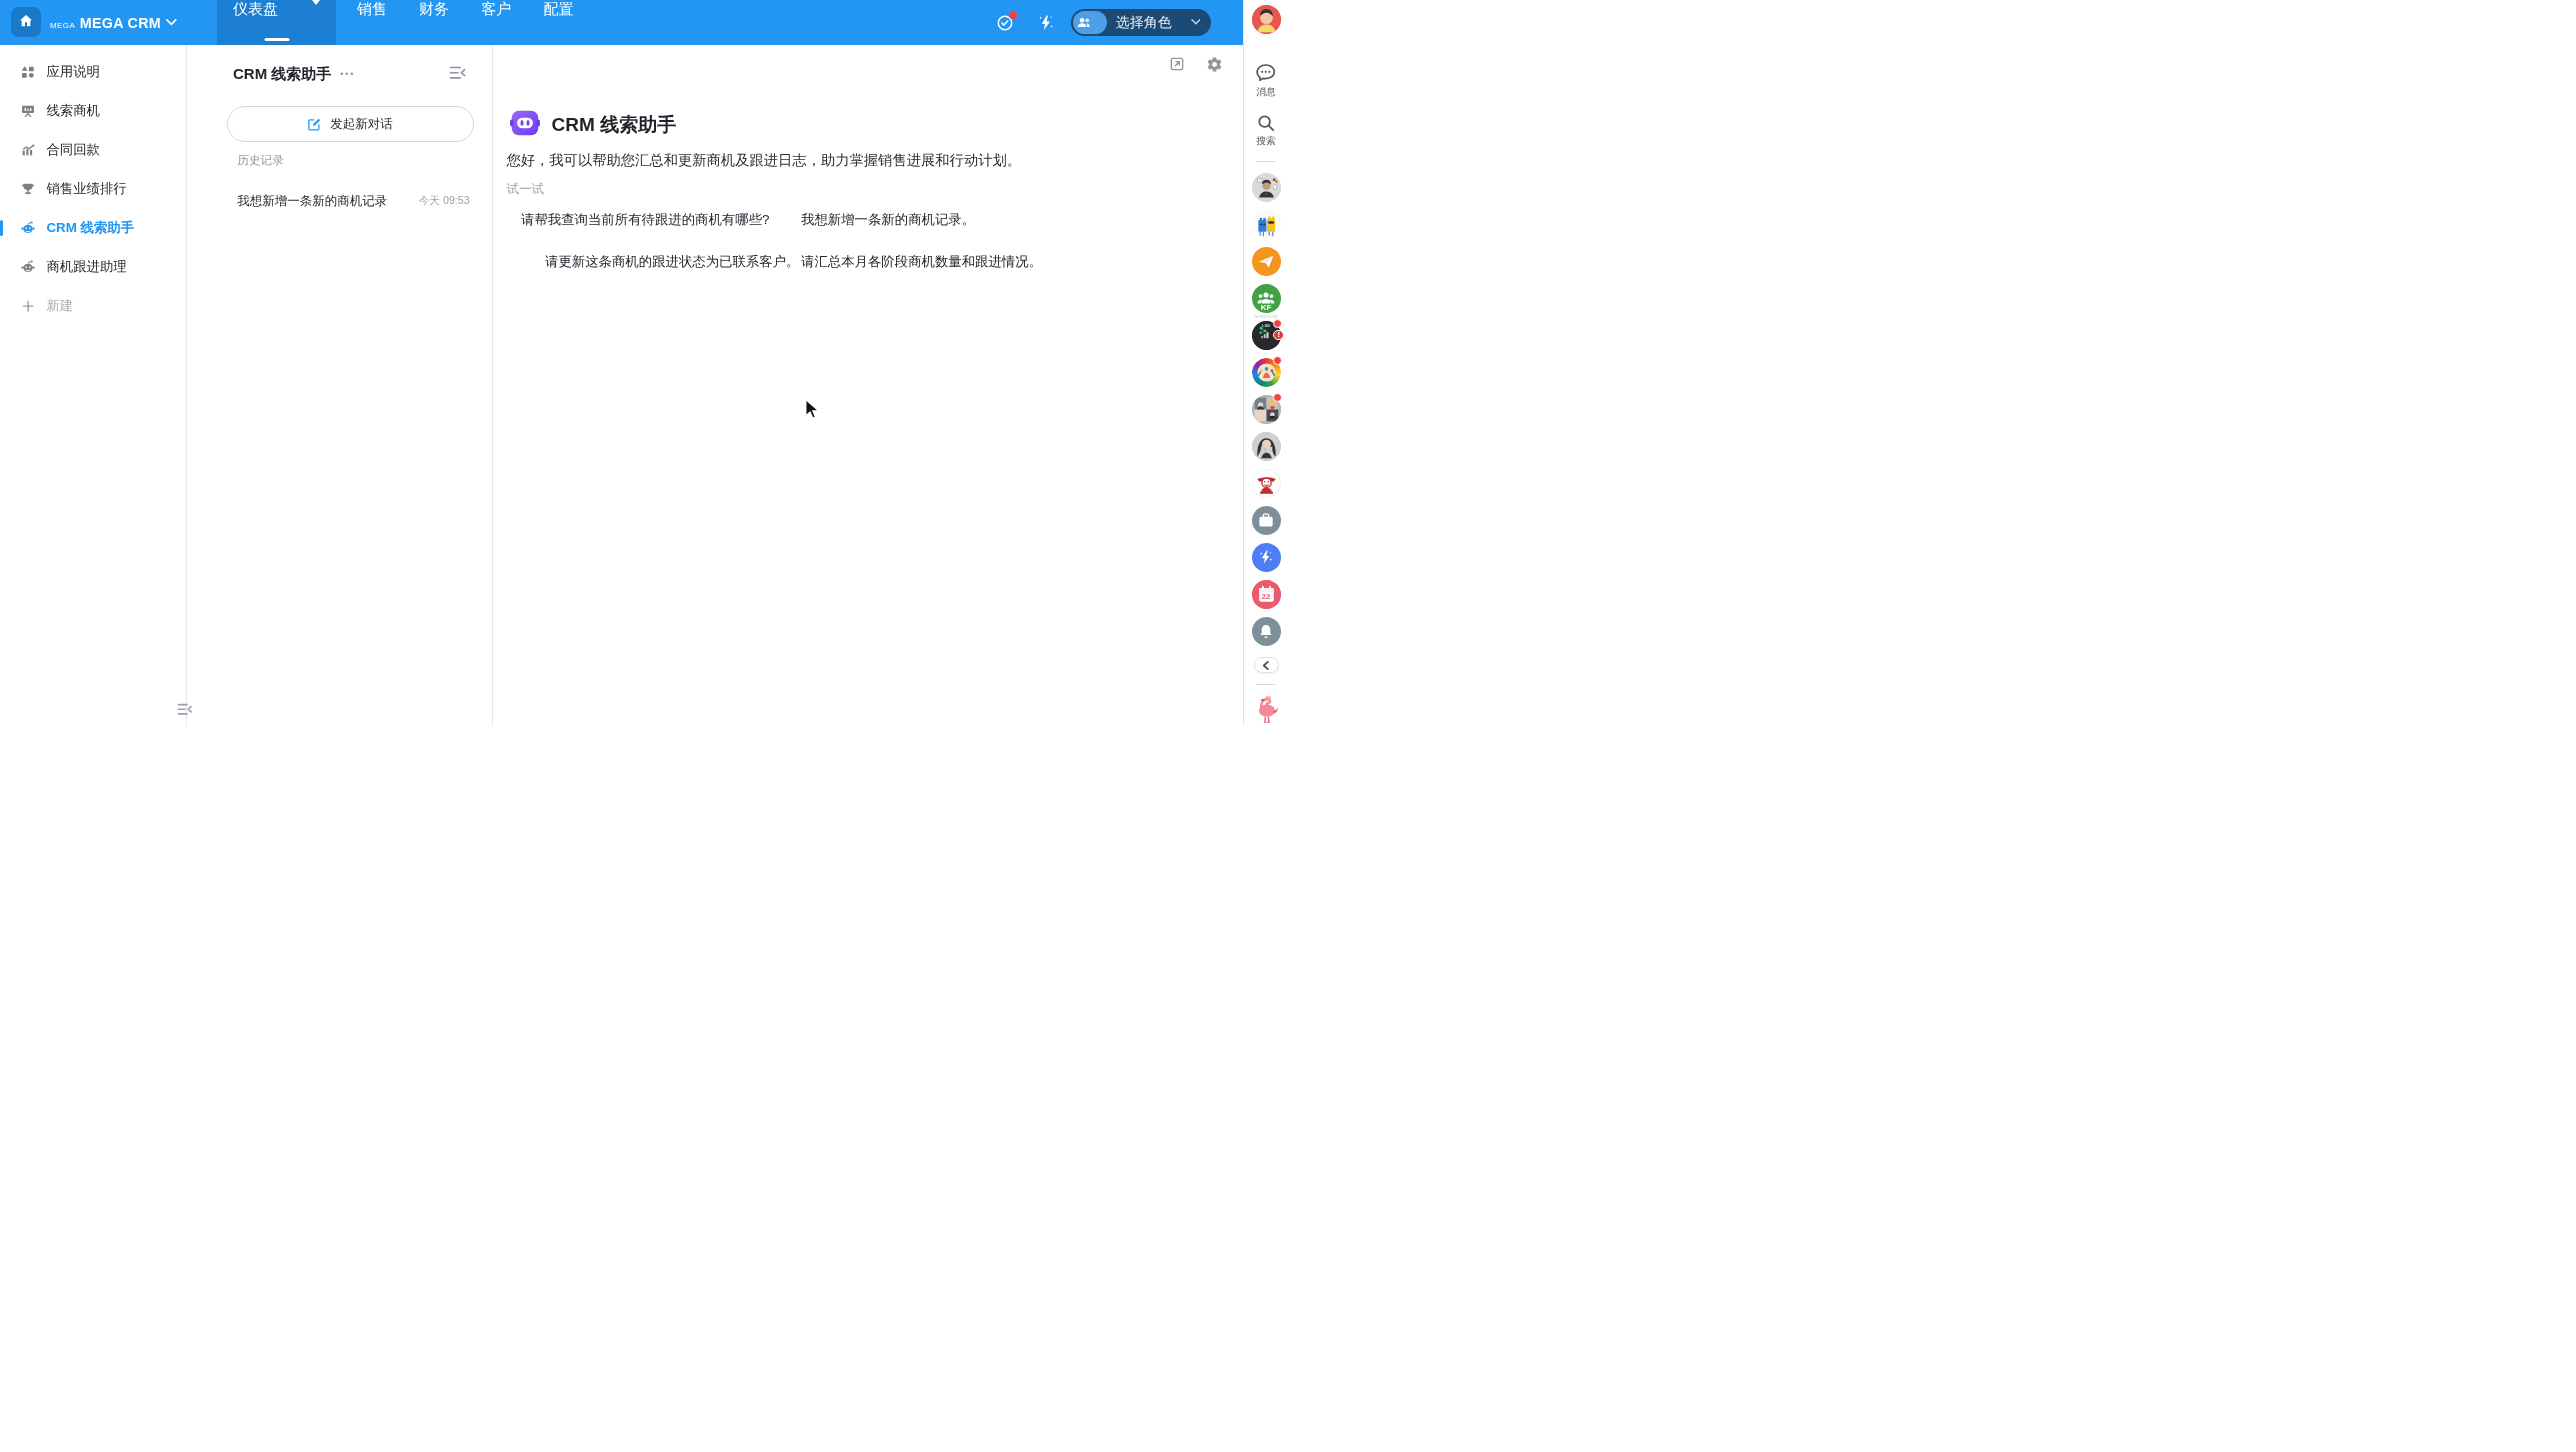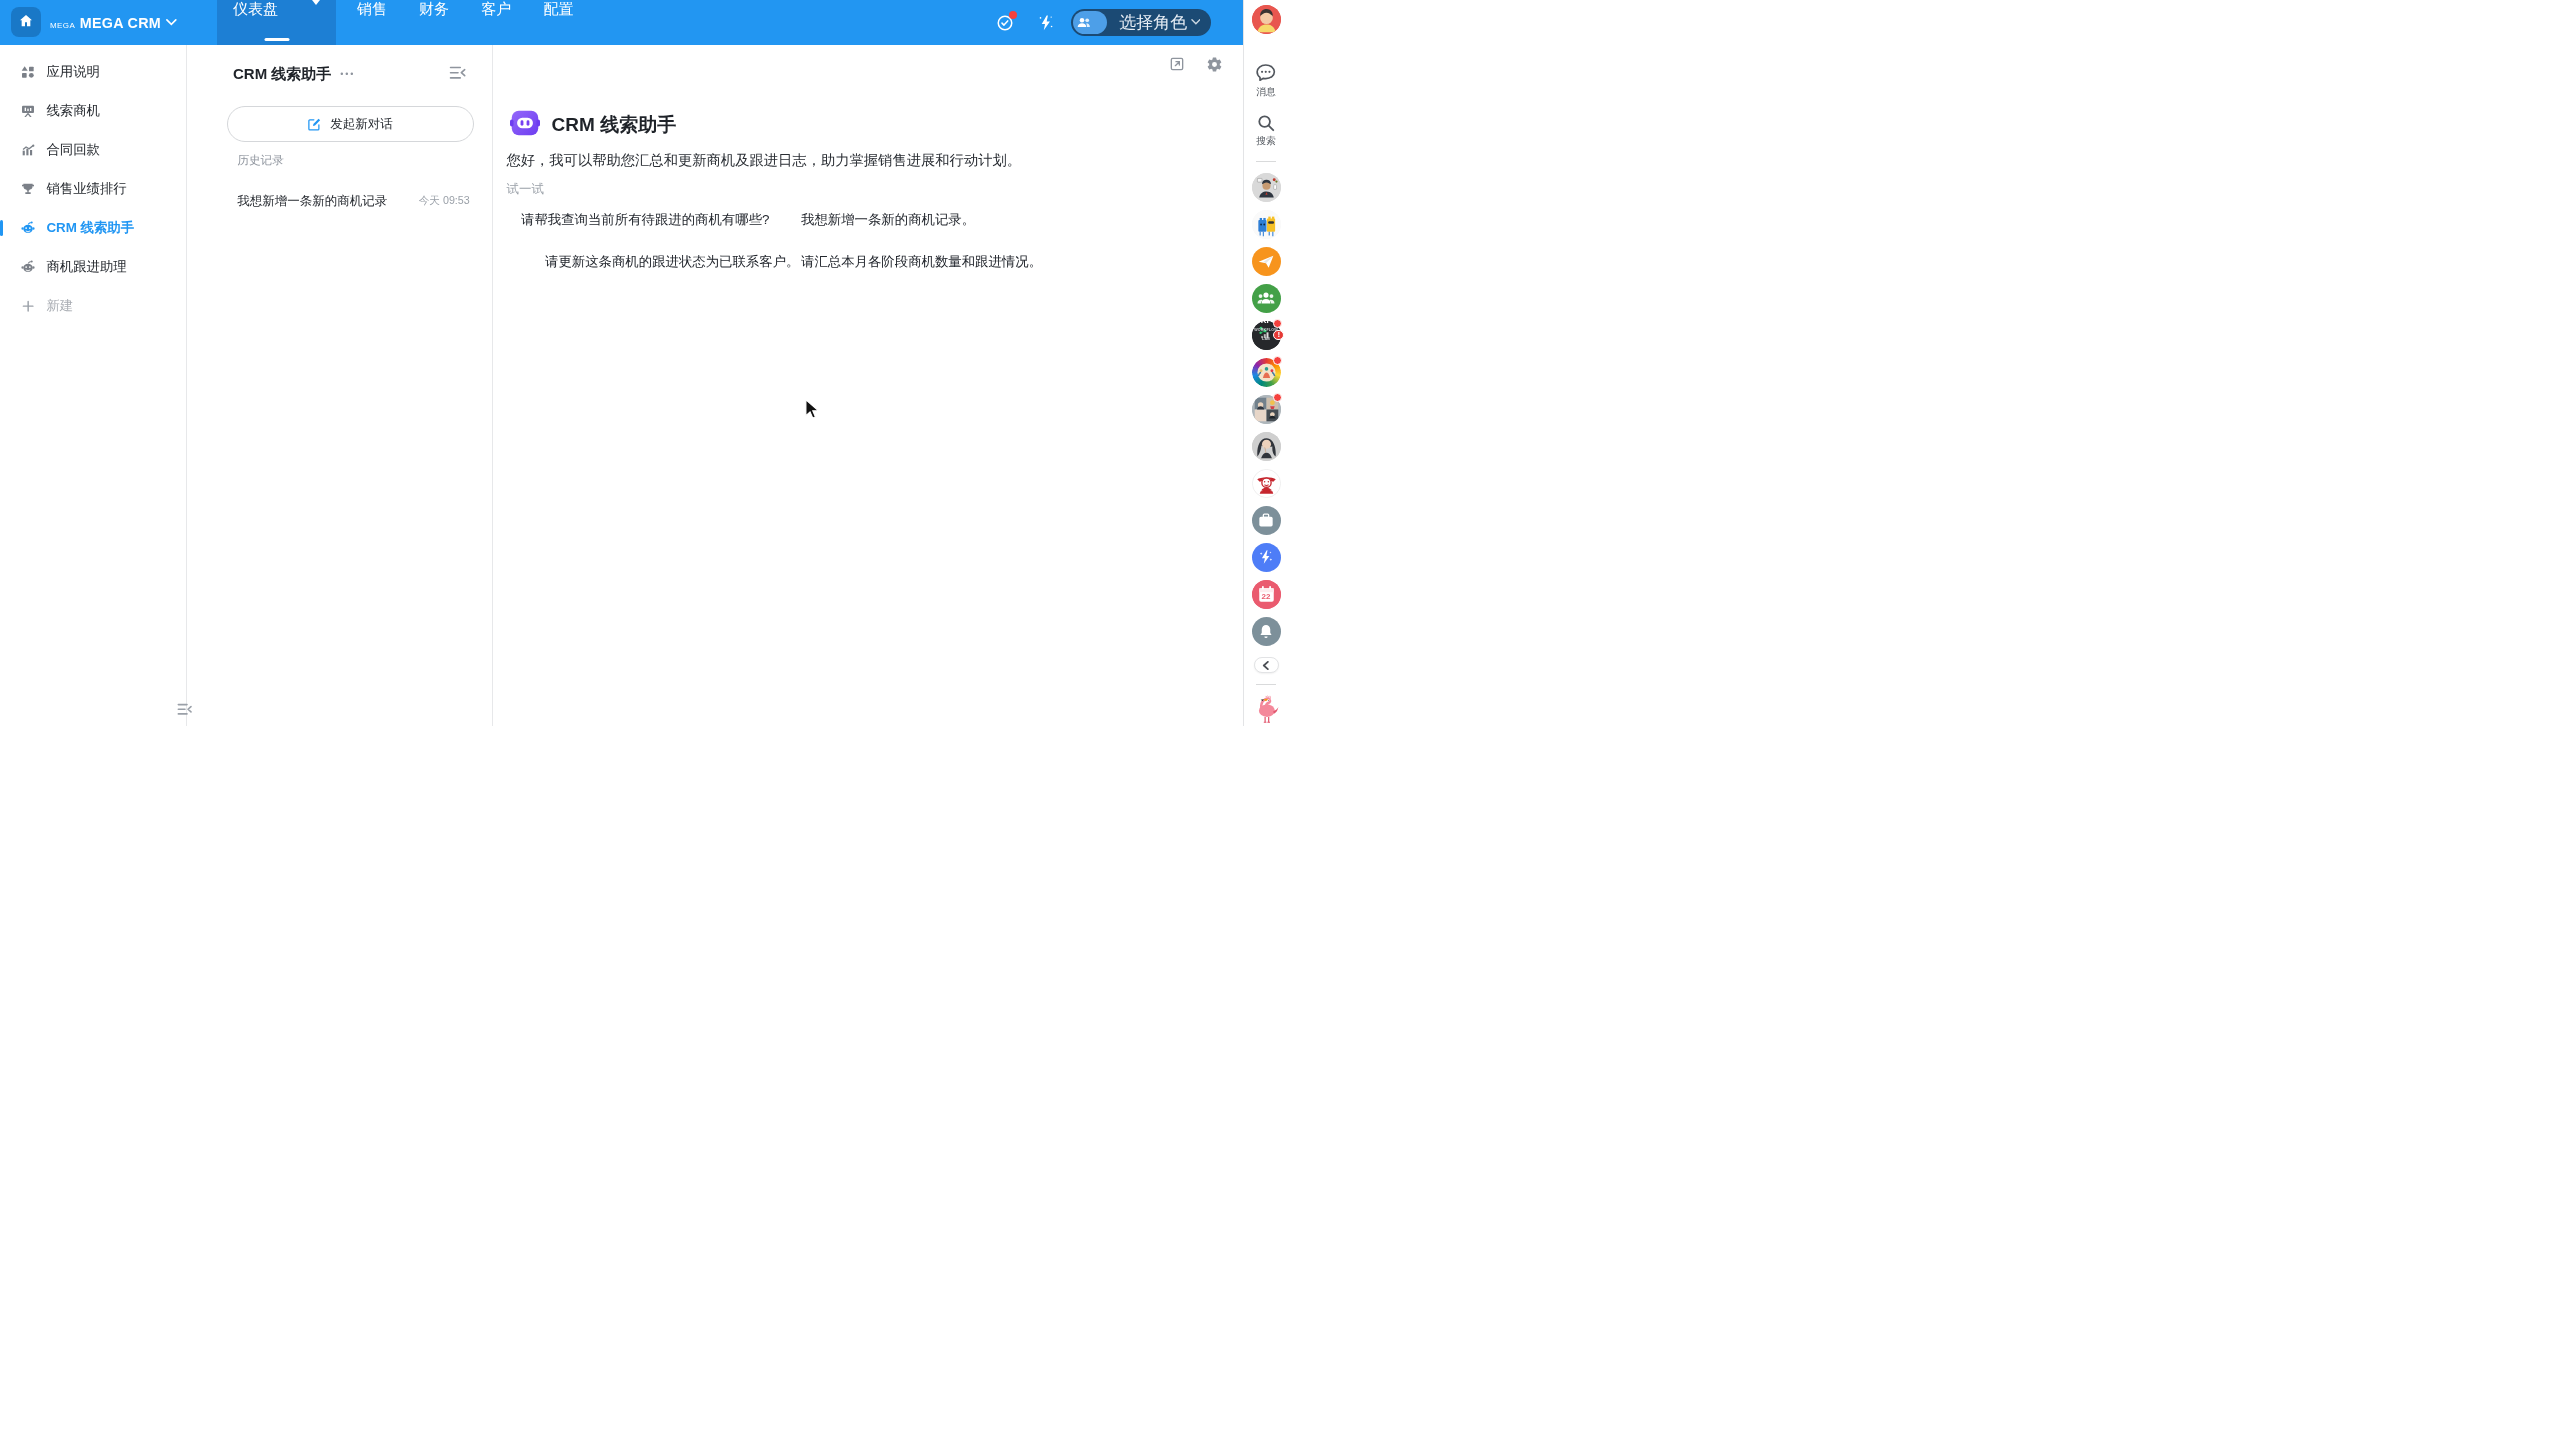--- a/index.html
+++ b/index.html
@@ -22,7 +22,7 @@
   .badge-dot{position:absolute;width:8px;height:8px;border-radius:50%;background:#f5413d;}
   .role-pill{position:absolute;left:1071px;top:9px;width:140px;height:27px;border-radius:13.4px;background:#1b4a74;display:flex;align-items:center;cursor:pointer;}
   .role-chip{width:34px;height:23px;margin-left:1.8px;border-radius:11.6px;background:#4d9fe8;display:flex;align-items:center;justify-content:center;}
-  .role-label{color:#e9eff6;font-size:17px;margin-left:9px;flex:1;text-align:center;}
+  .role-label{color:#e9eff6;font-size:14px;margin-left:9px;flex:1;}
   .role-pill svg{margin-right:10.7px;}
 
   

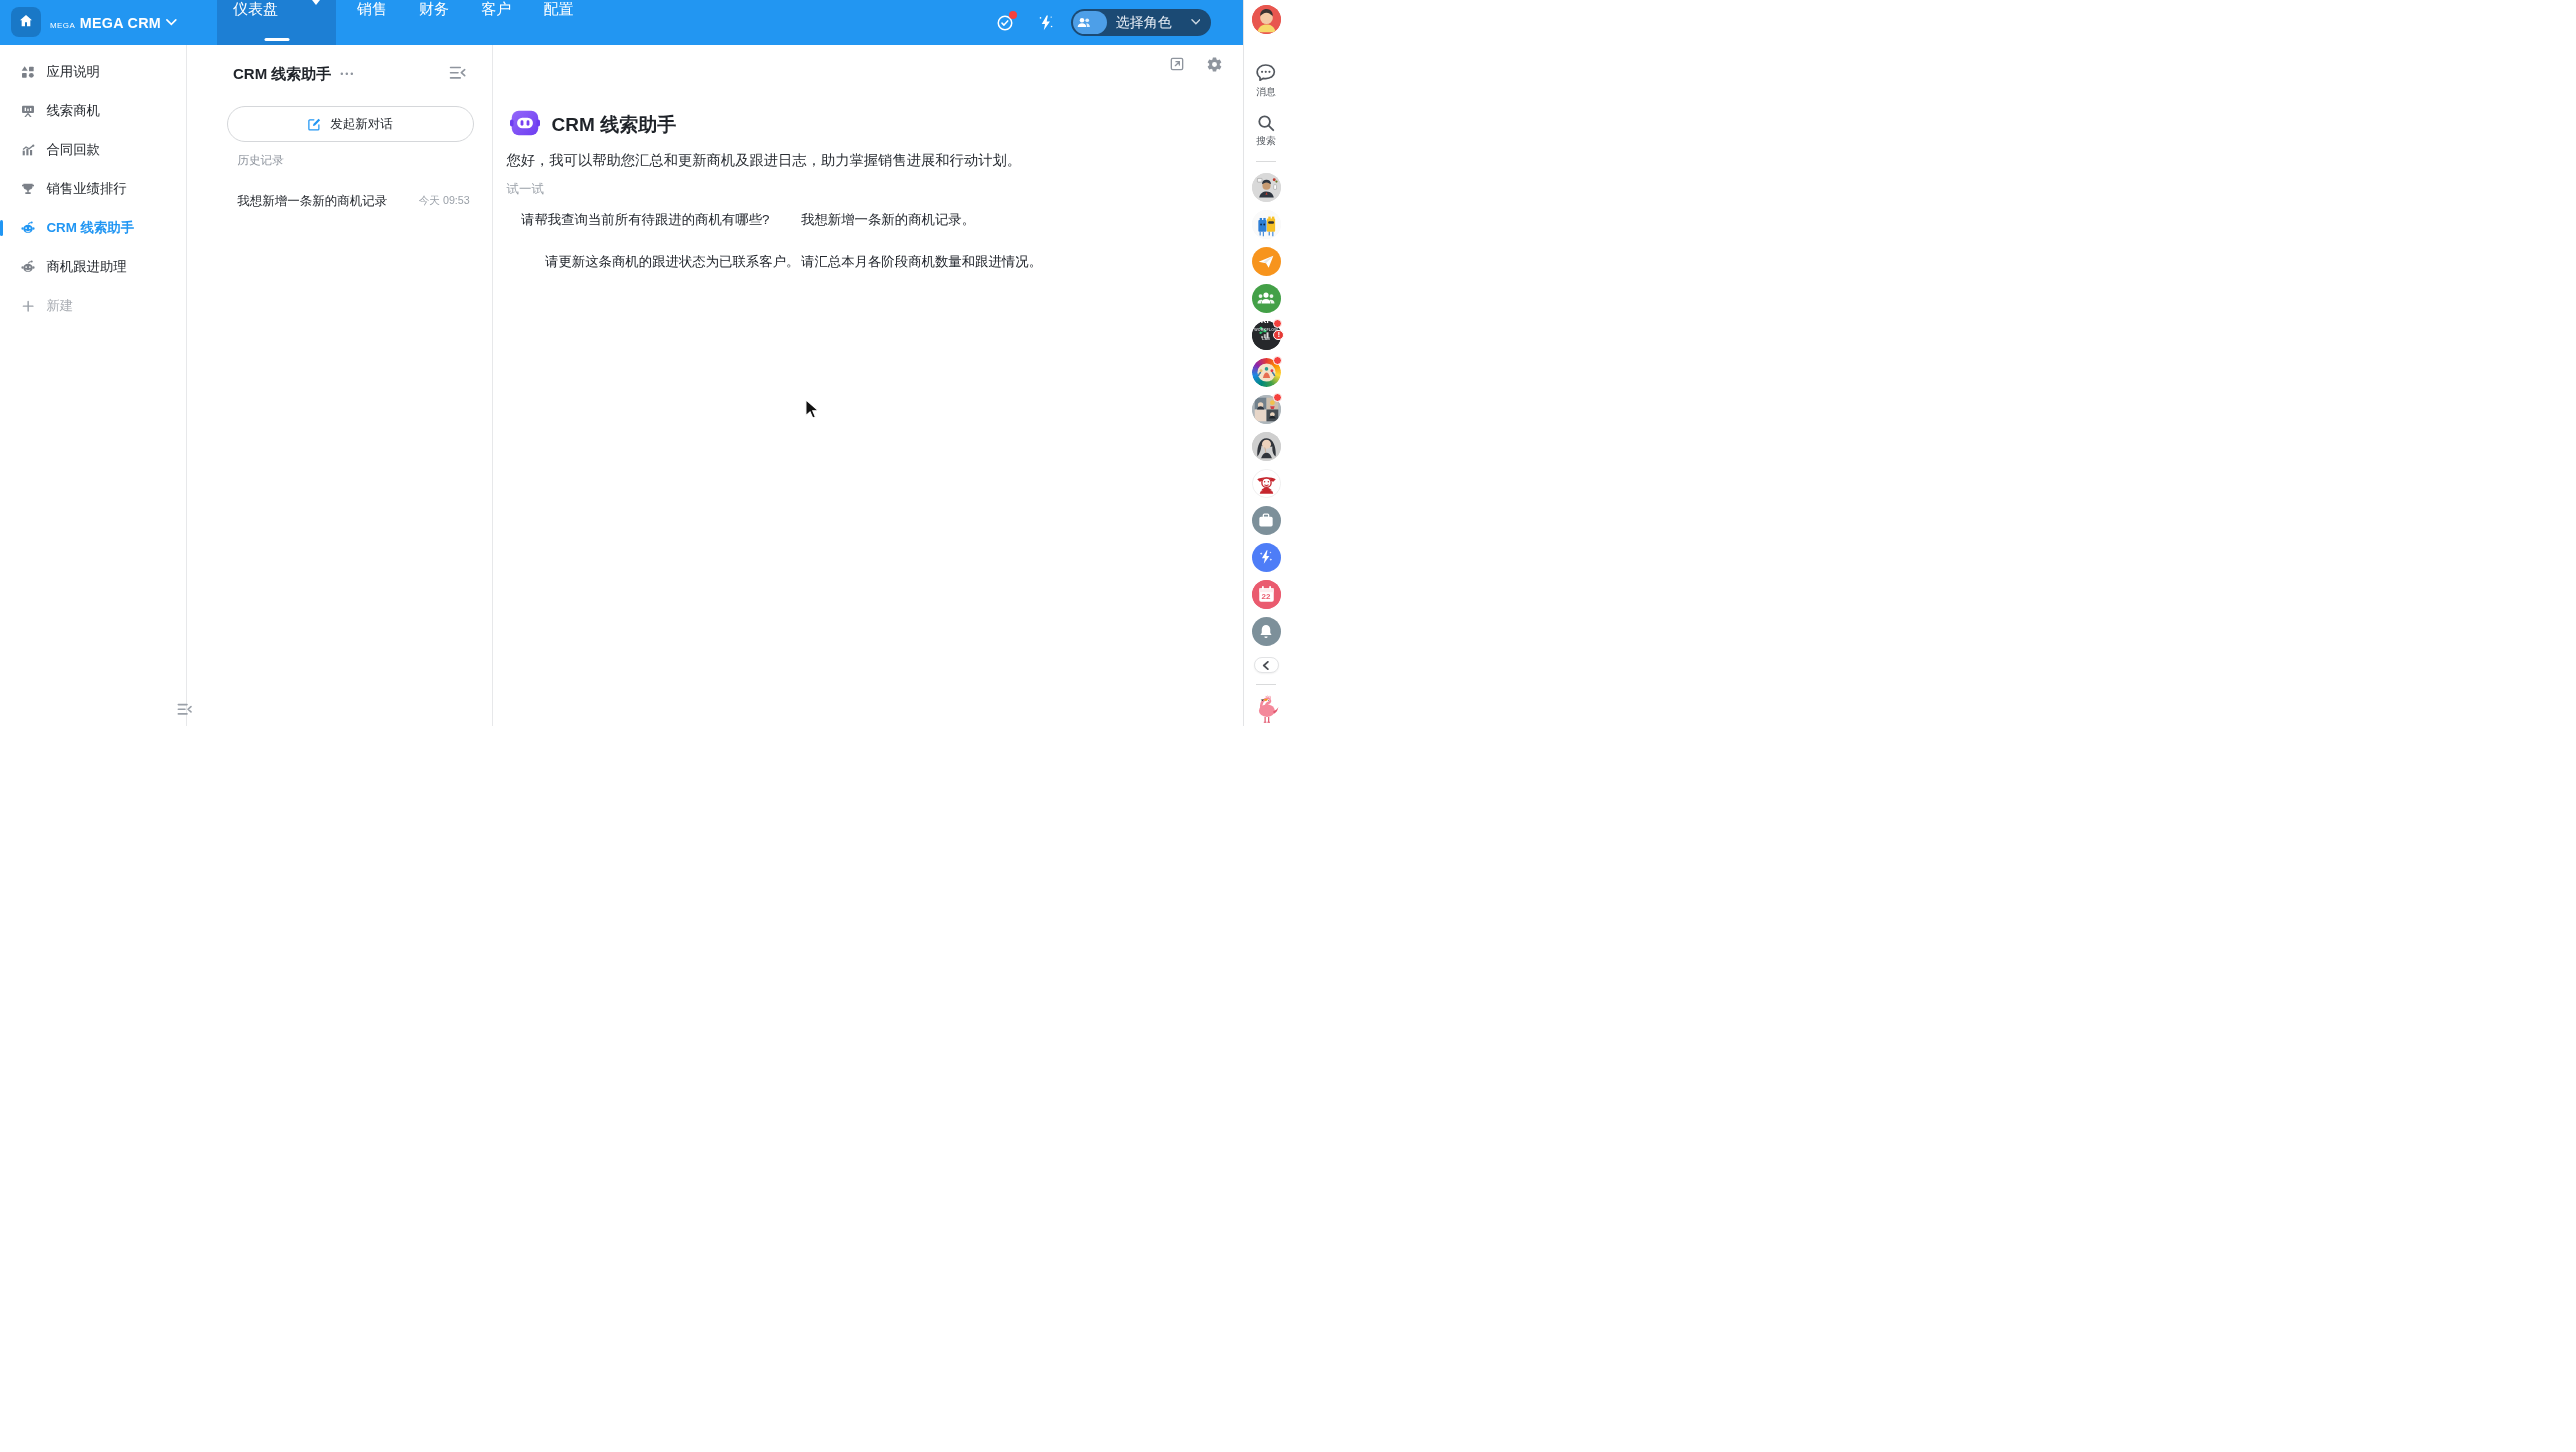--- a/index.html
+++ b/index.html
@@ -426,7 +426,7 @@
             <rect x="10" y="16.5" width="2.2" height="2.5" fill="#999"></rect>
           </svg>
         </span>
-      <span style="position:absolute;bottom:7px;left:0;right:0;z-index:1;" class="kf-txt"><span>KF</span><br><span class="kf-sub">WORKFLOW LAB</span></span>
+      <span style="position:absolute;bottom:20px;left:0;right:0;z-index:1;" class="kf-txt"><span>KF</span><br><span class="kf-sub">WORKFLOW LAB</span></span>
     </div>
 
     <div class="avatar" style="margin-top:8px;">

